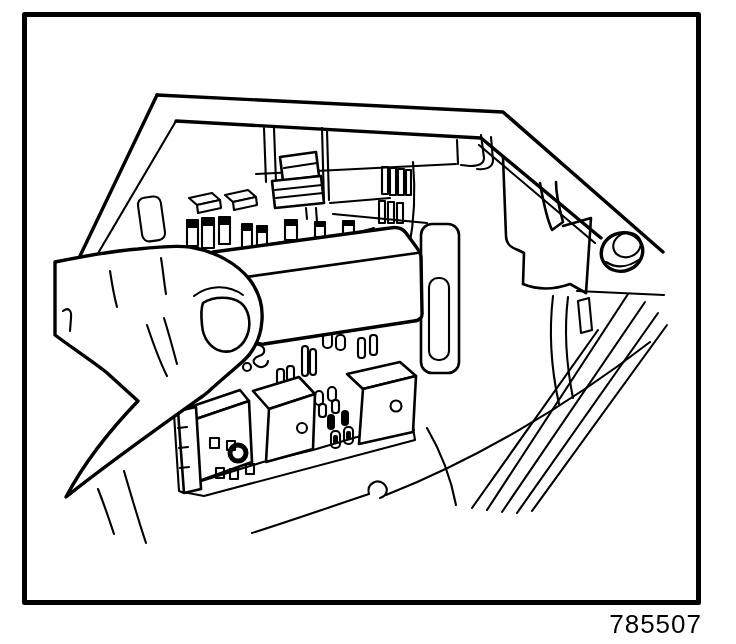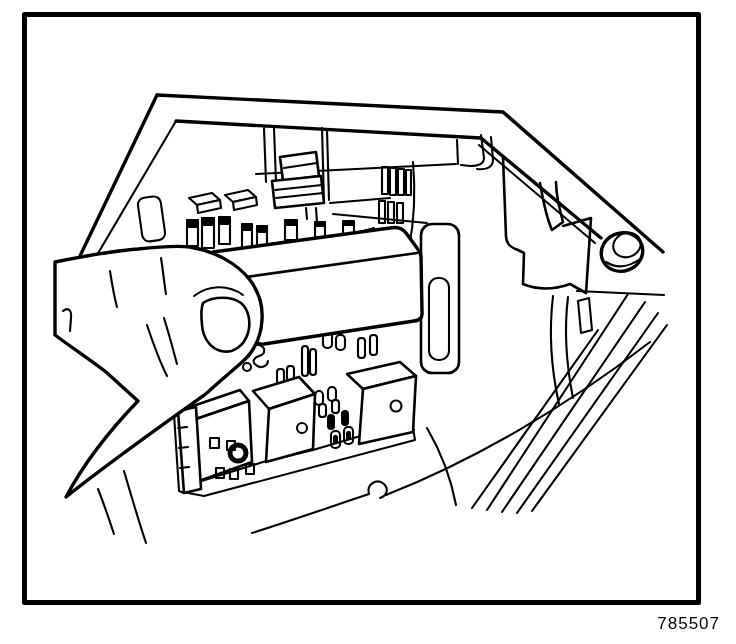--- a/index.html
+++ b/index.html
@@ -23,8 +23,8 @@
   .art .frame{stroke-width:5;fill:none;}
   .fig-num{
     position:absolute;
-    right:16px;top:612px;
-    font-size:17px;line-height:24px;
+    right:34px;top:612px;
+    font-size:26px;line-height:24px;
     letter-spacing:1px;
     color:#000;
     font-weight:500;

